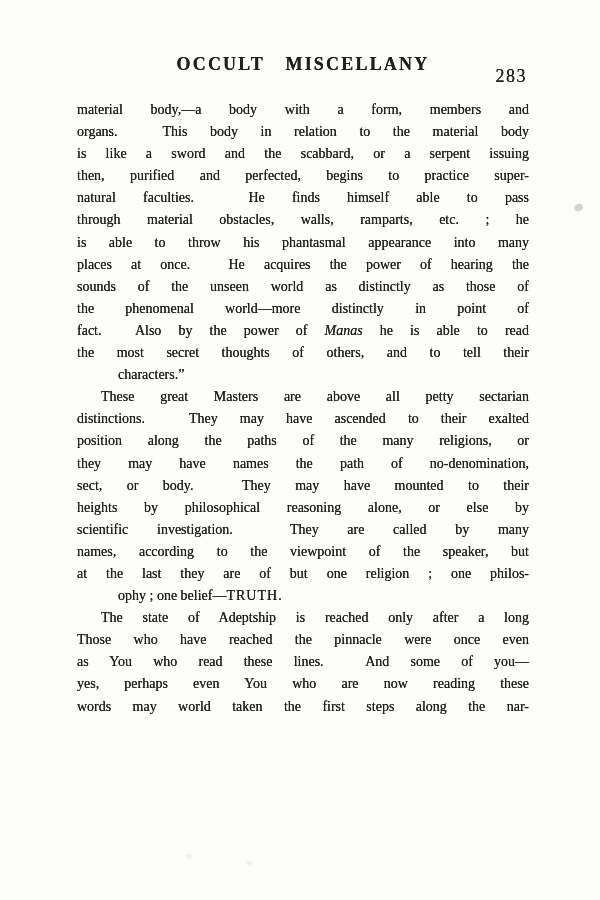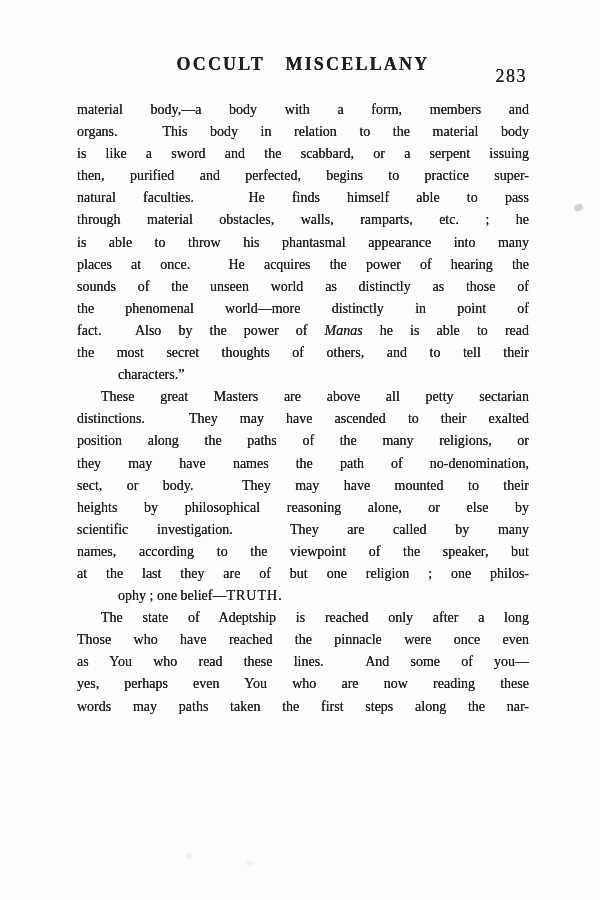--- a/index.html
+++ b/index.html
@@ -98,7 +98,7 @@
       <div class="line"><span>Those who have reached the pinnacle were once even</span></div>
       <div class="line"><span>as You who read these lines.&nbsp; And some of you—</span></div>
       <div class="line"><span>yes, perhaps even You who are now reading these</span></div>
-      <div class="line"><span>words may paths taken the first steps along the nar-</span></div>
+      <div class="line"><span>words may world taken the first steps along the nar-</span></div>
     </div>
 
   <div class="smudge"></div>

